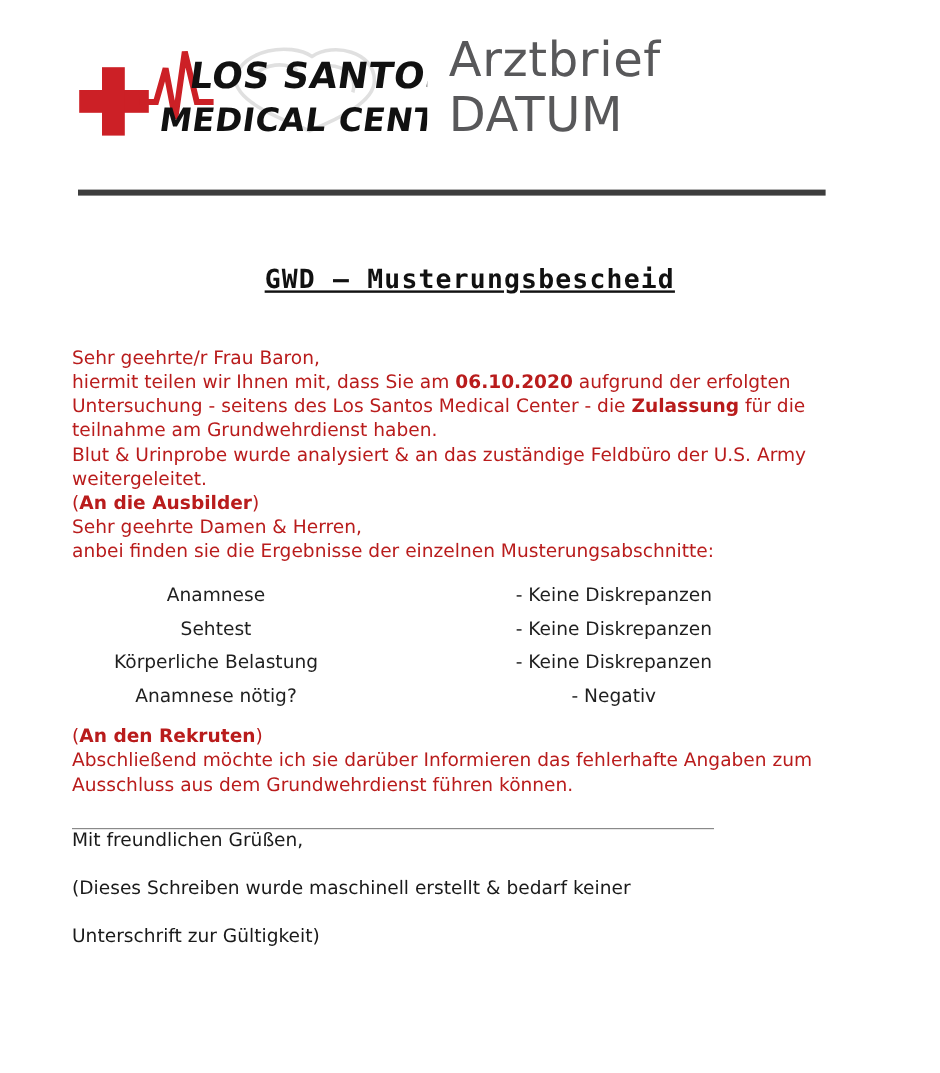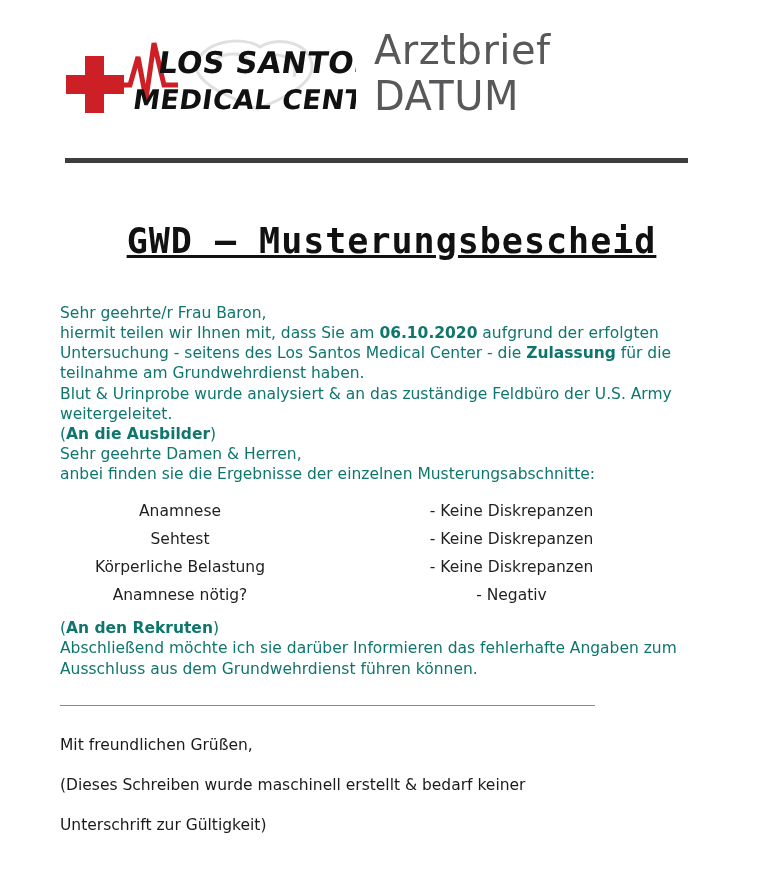--- a/index.html
+++ b/index.html
@@ -69,7 +69,7 @@
     text-align: center;
     font-family: "DejaVu Sans Mono", monospace;
     font-weight: bold;
-    font-size: 35px;
+    font-size: 22px;
     letter-spacing: 1px;
     text-decoration: underline;
     margin: 58px 0 0 0;

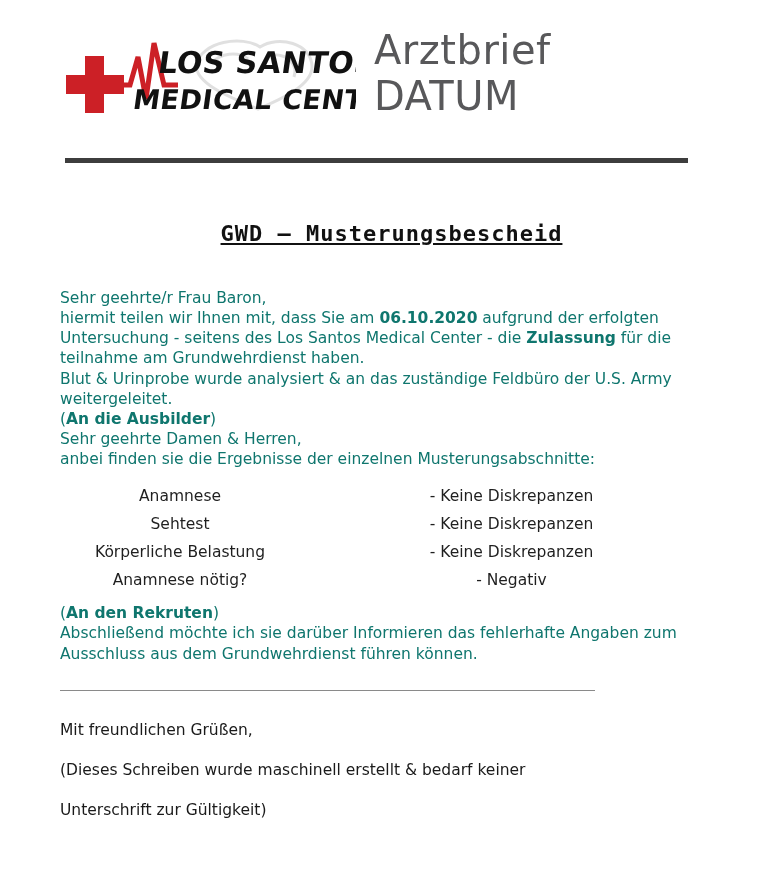--- a/index.html
+++ b/index.html
@@ -79,7 +79,7 @@
     font-size: 15.5px;
     line-height: 1.30;
     margin: 0;
-    color: #0f766e;
+    color: #b91c1c;
   }
   .spaced { margin-top: 20px; }
   b { font-weight: bold; }

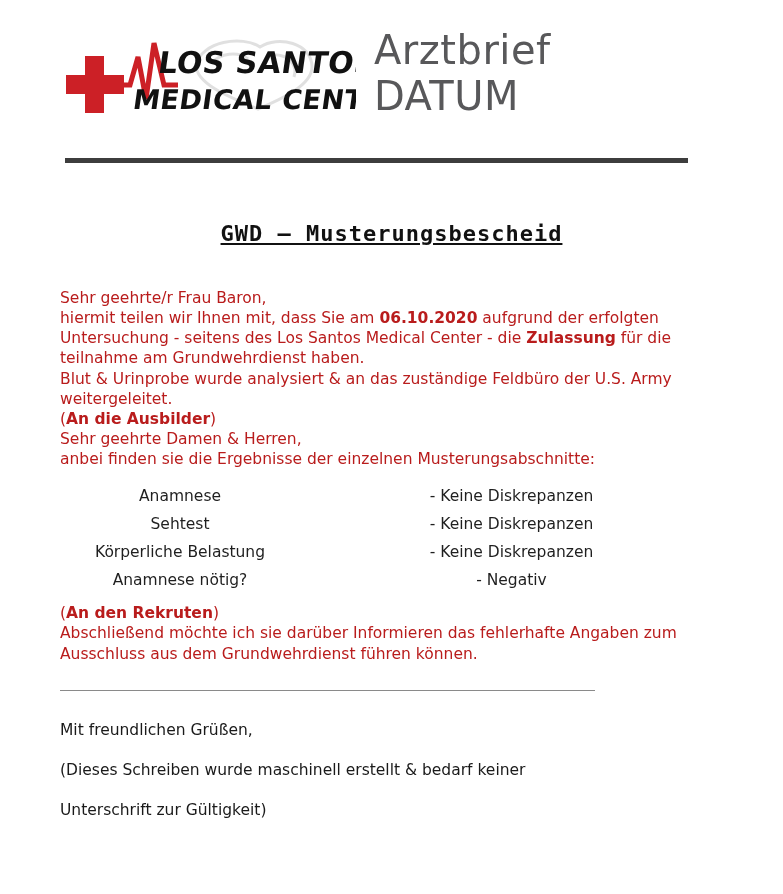--- a/index.html
+++ b/index.html
@@ -105,7 +105,7 @@
     height: 0;
     width: 535px;
   }
-  .sig-block { margin-top: 30px; }
+  .sig-block { }
   .sig-block p { margin: 0 0 22px 0; font-size: 15.5px; }
   .footer-note p { margin: 0 0 22px 0; font-size: 15.5px; }
 </style>

